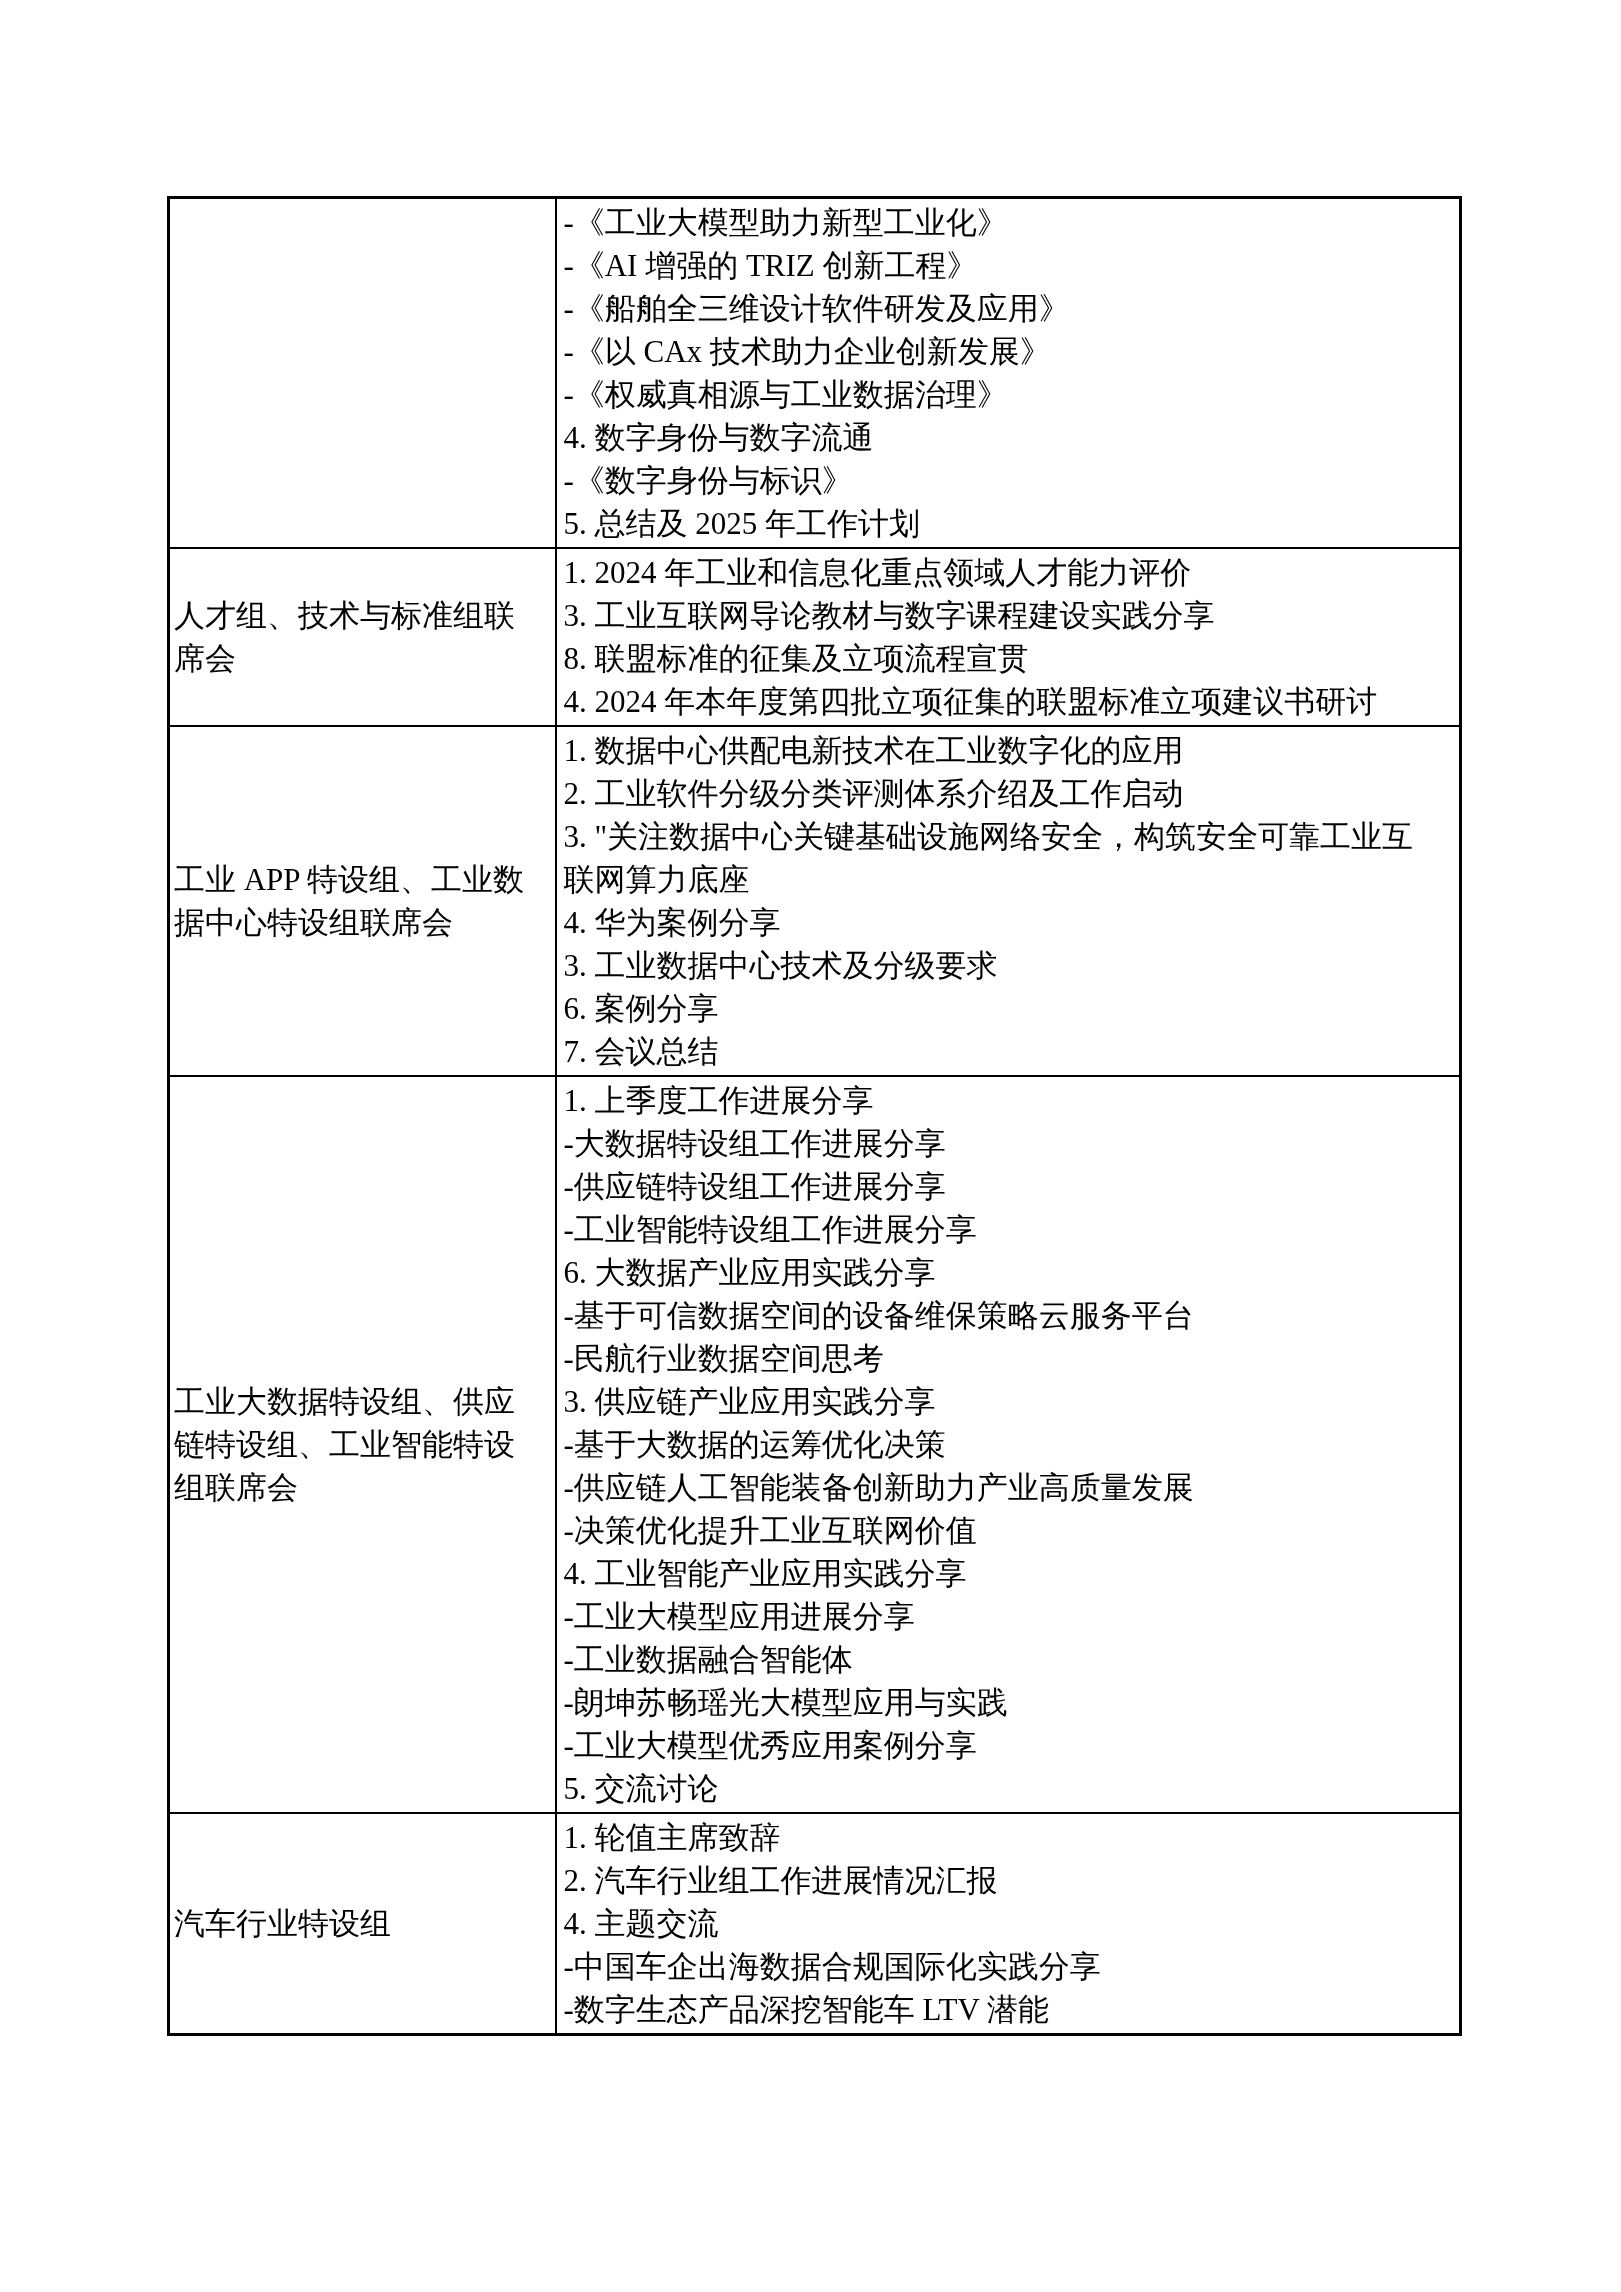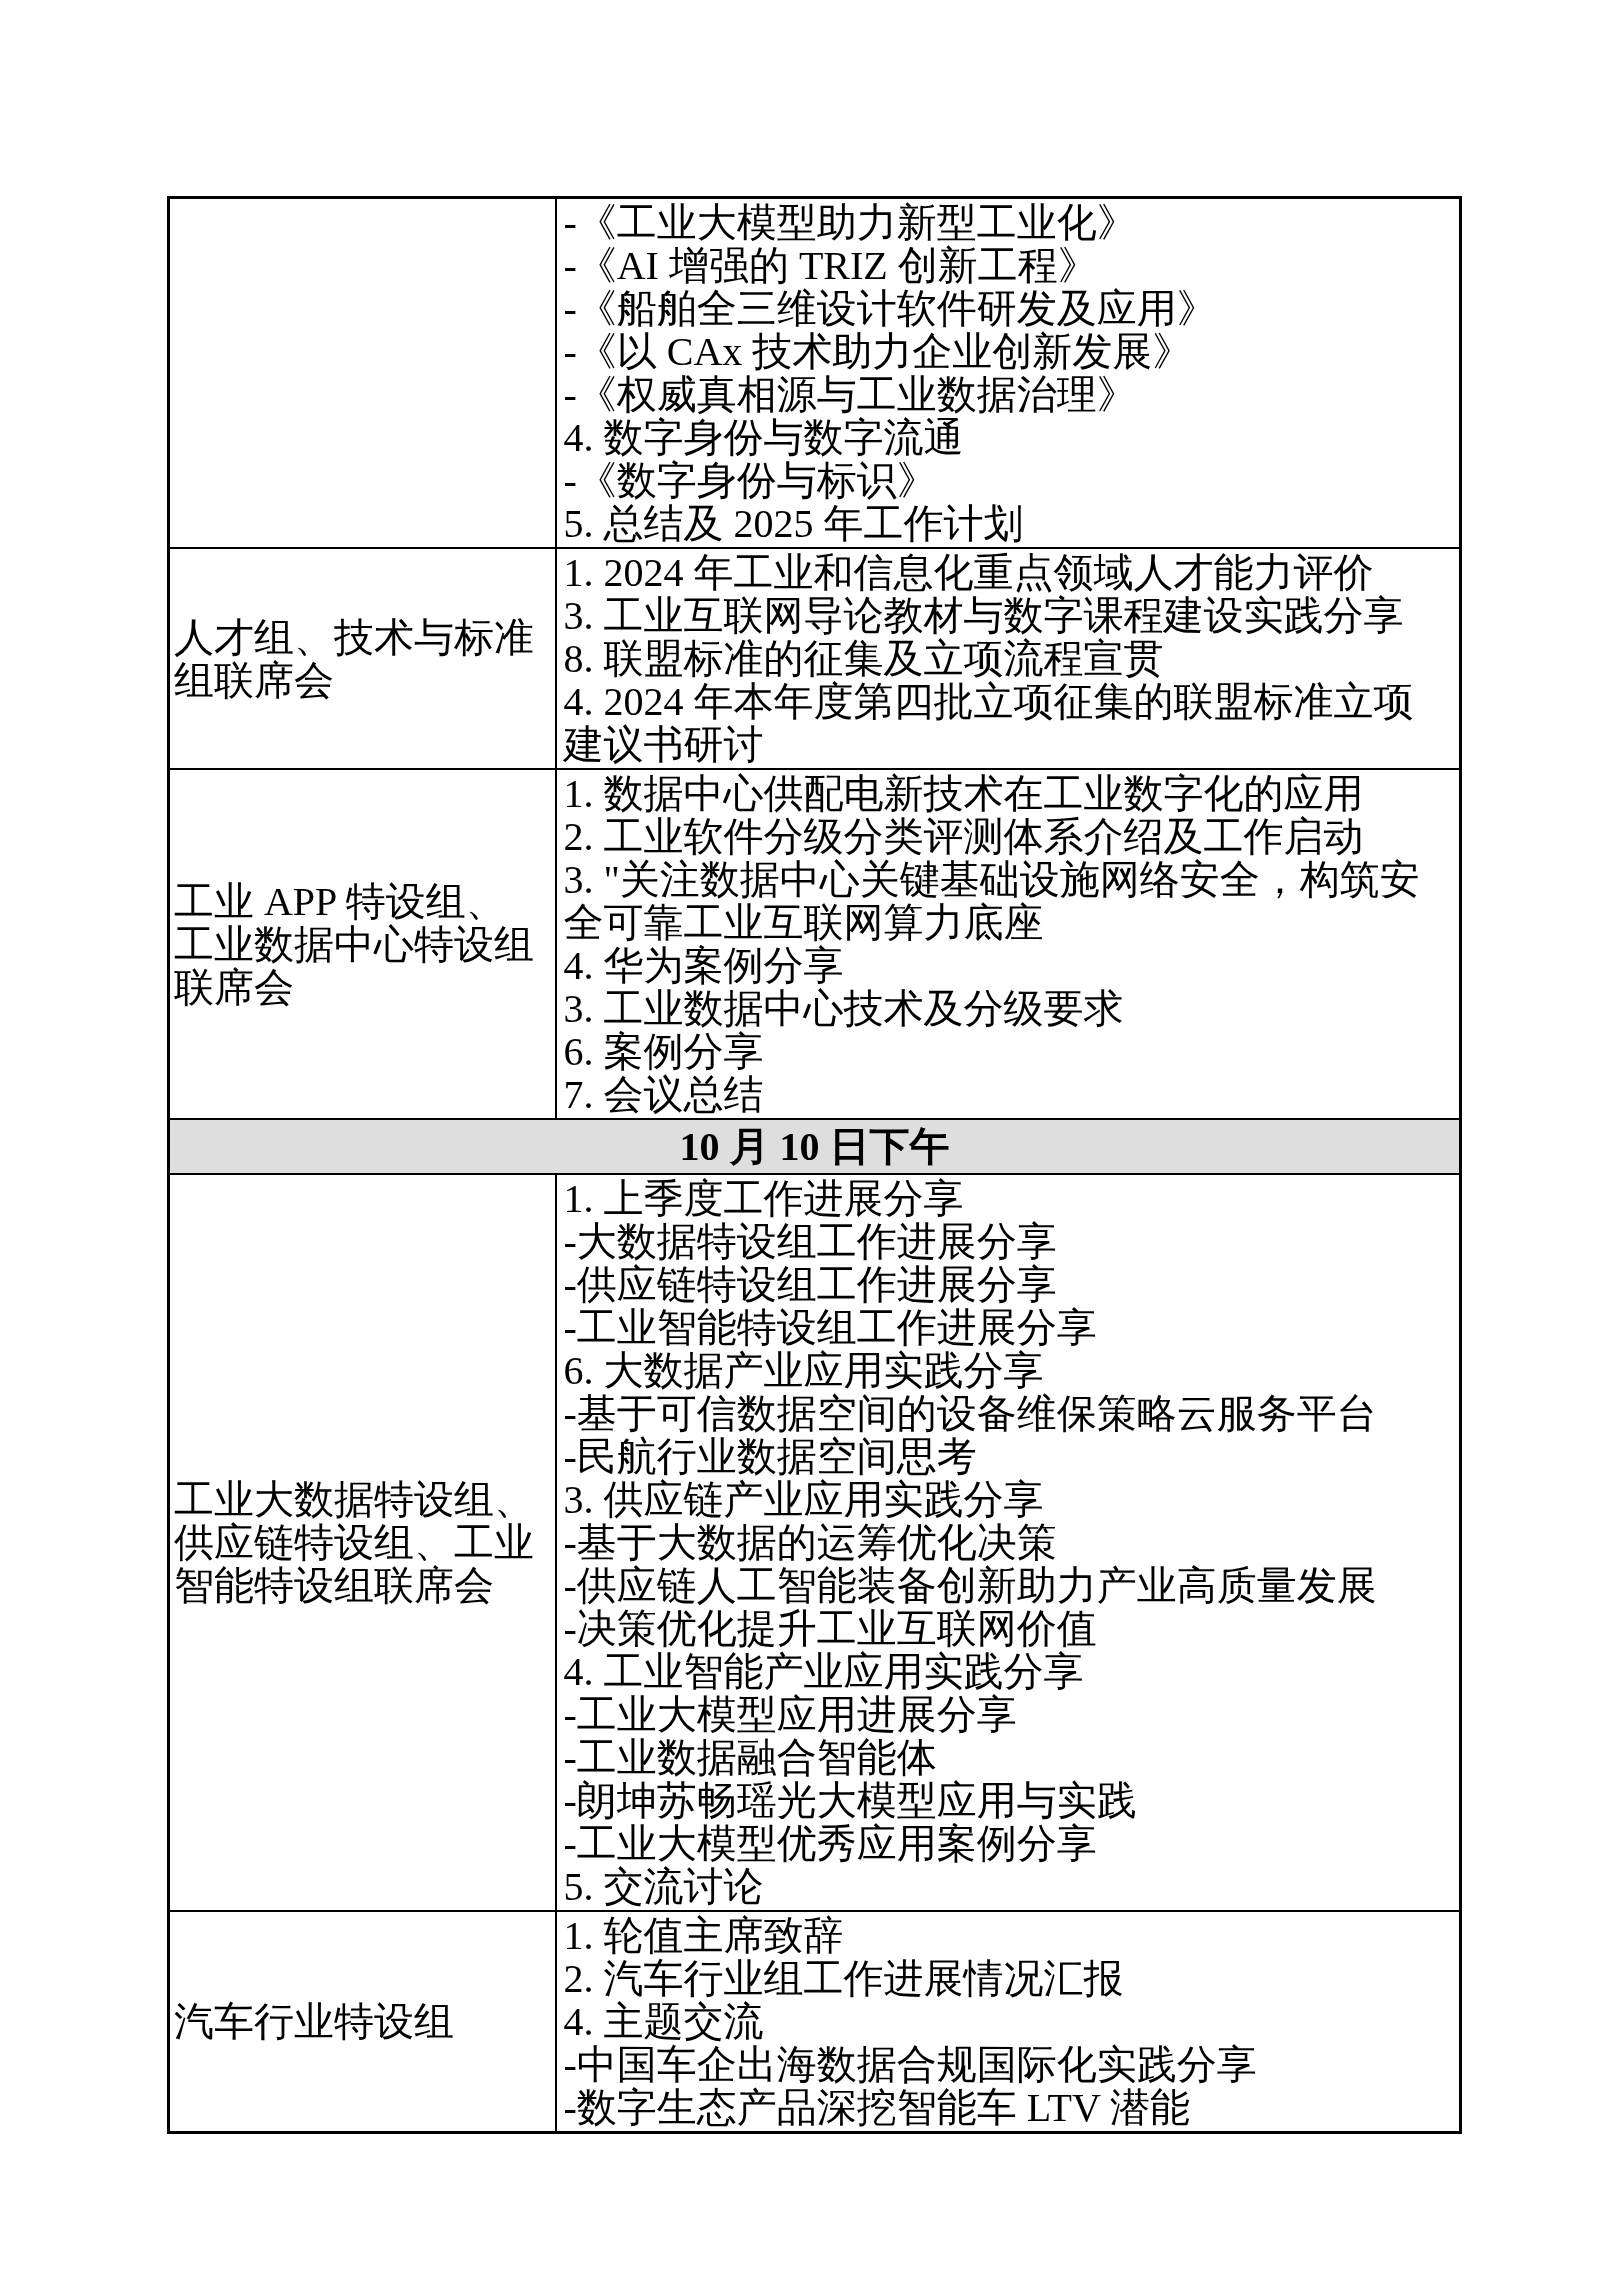--- a/index.html
+++ b/index.html
@@ -28,7 +28,7 @@
   col.col-group { width: 387px; }
   table.agenda td {
     border: 2.9px solid #000000;
-    font-size: 40px;
+    font-size: 31px;
     line-height: 43px;
     vertical-align: middle;
     word-break: break-all;

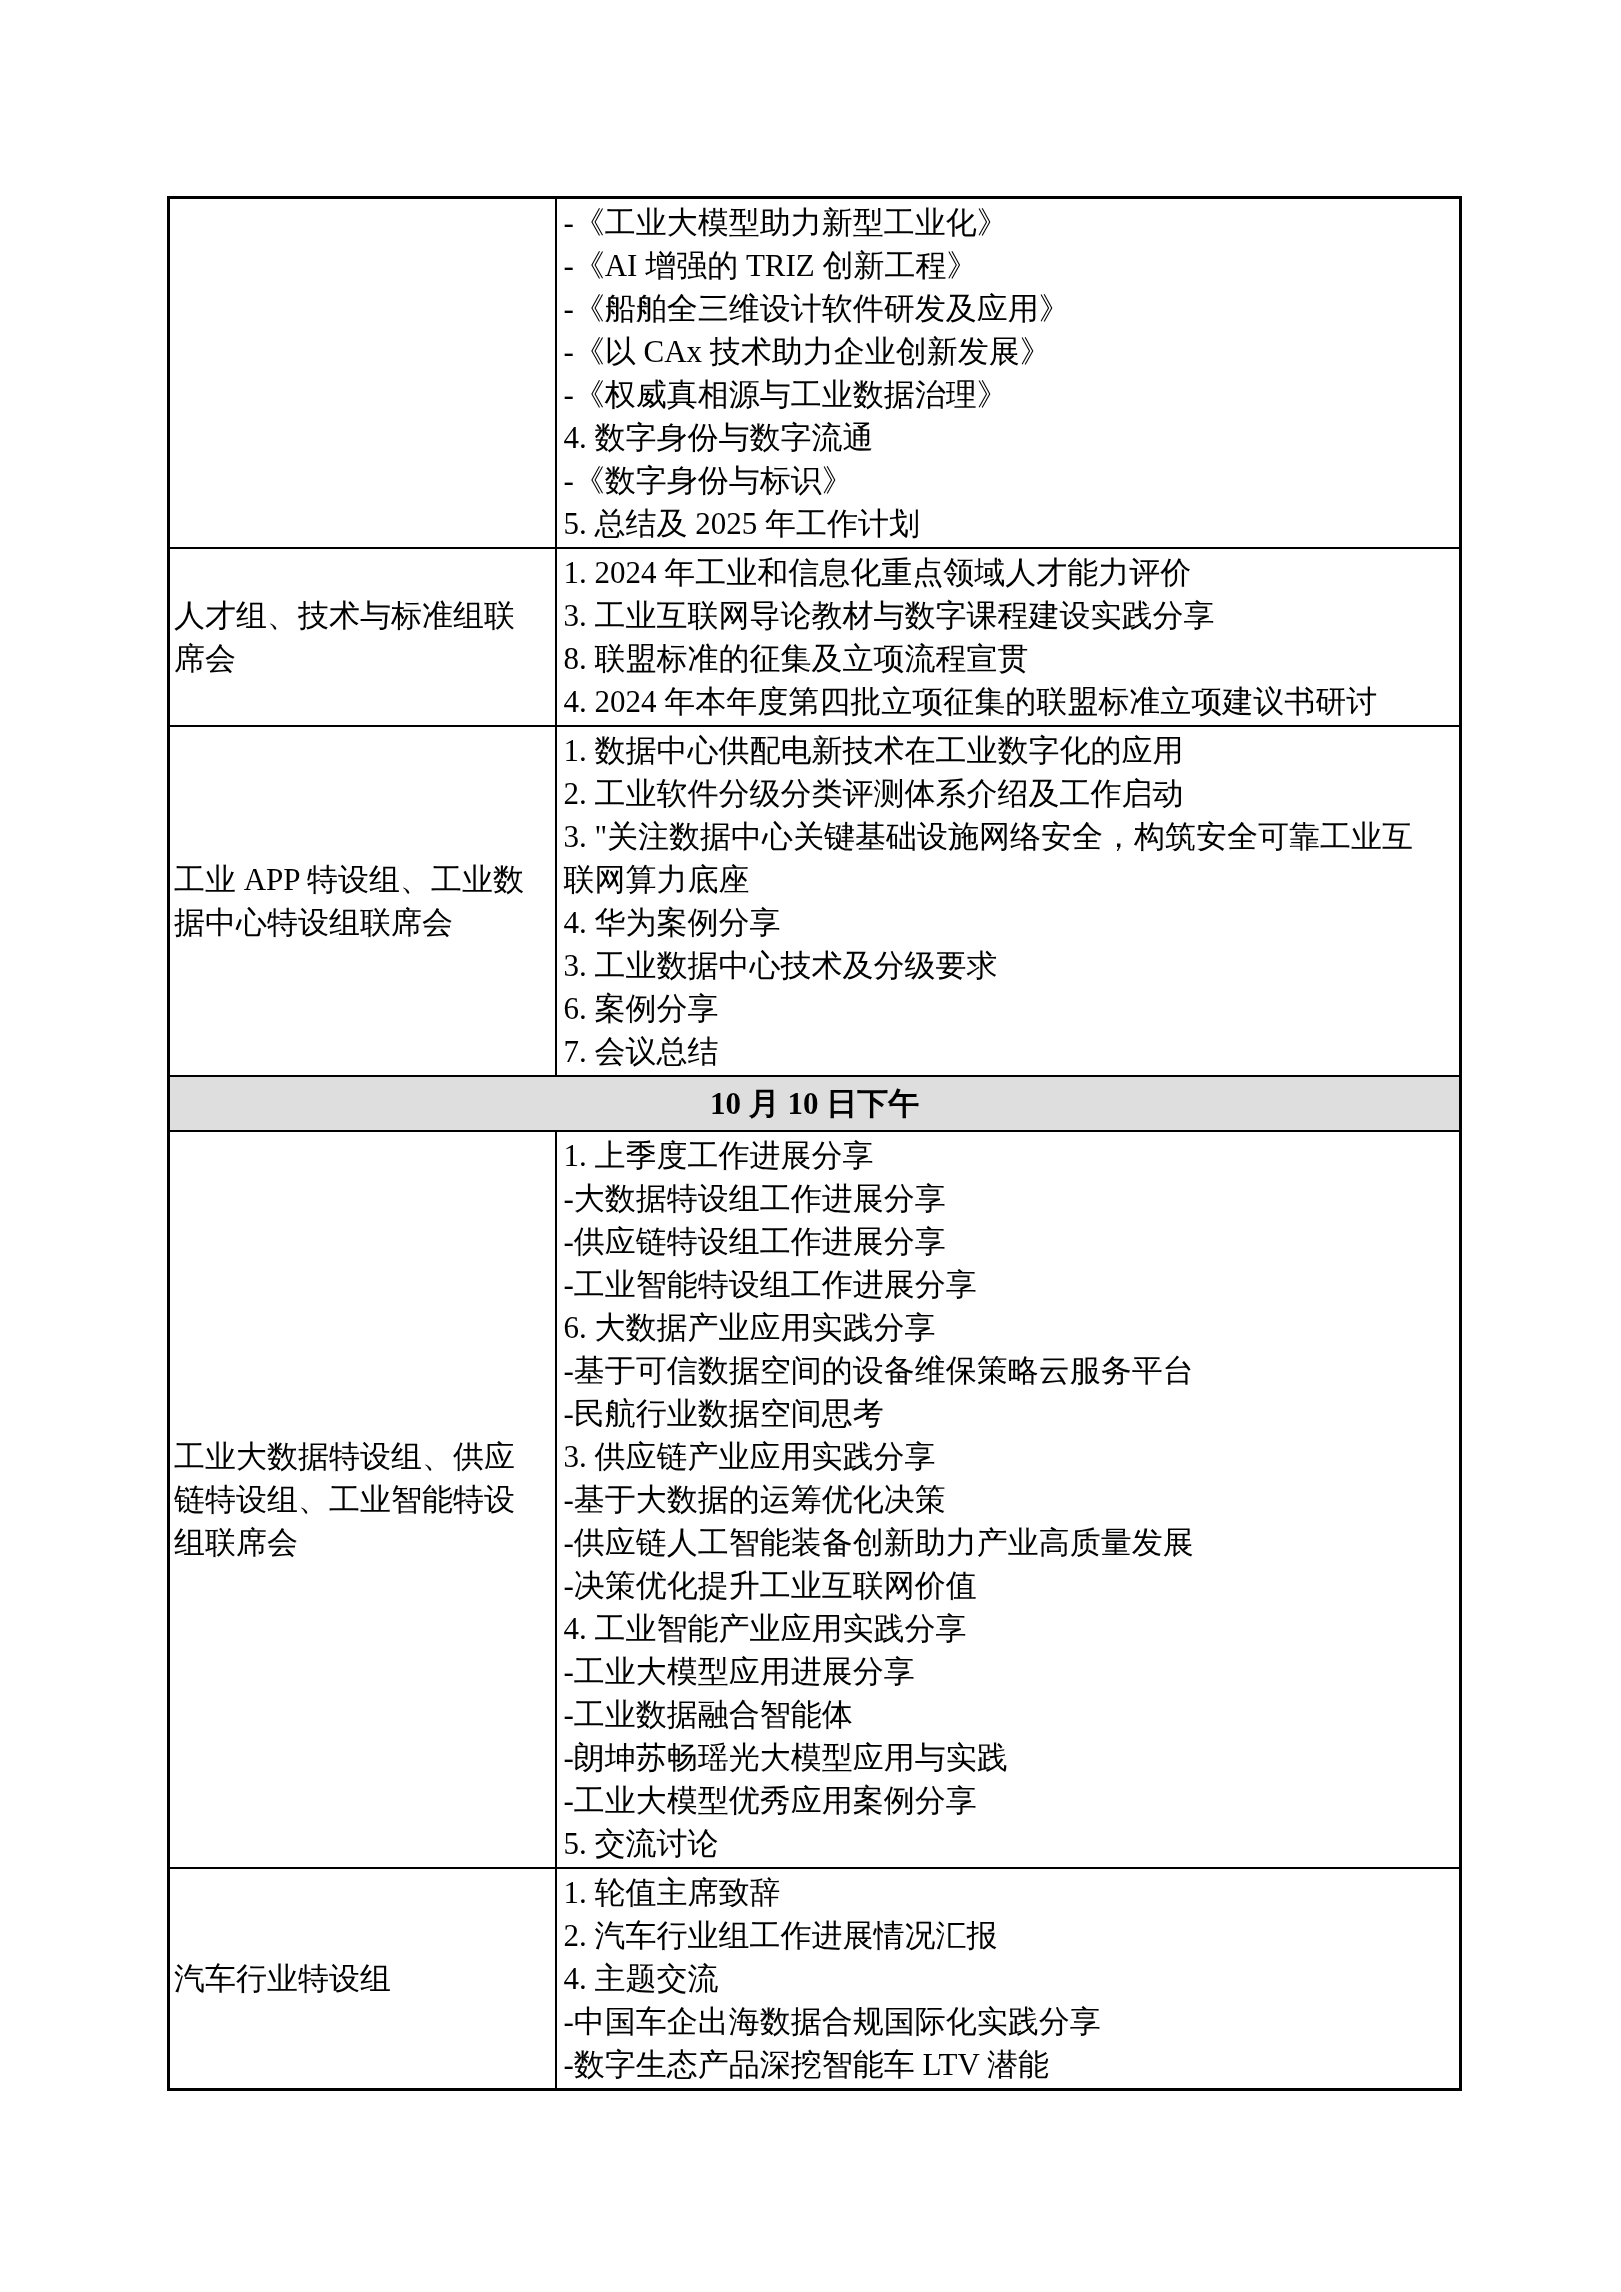--- a/index.html
+++ b/index.html
@@ -93,9 +93,6 @@
             <div class="agenda-line">7. 会议总结</div>
           </td>
         </tr>
-        <tr class="section-header-row">
-          <td colspan="2" style="background: rgb(222, 222, 222);">10 月 10 日下午</td>
-        </tr>
         <tr>
           <td class="group-cell">工业大数据特设组、供应链特设组、工业智能特设组联席会</td>
           <td class="items-cell">

